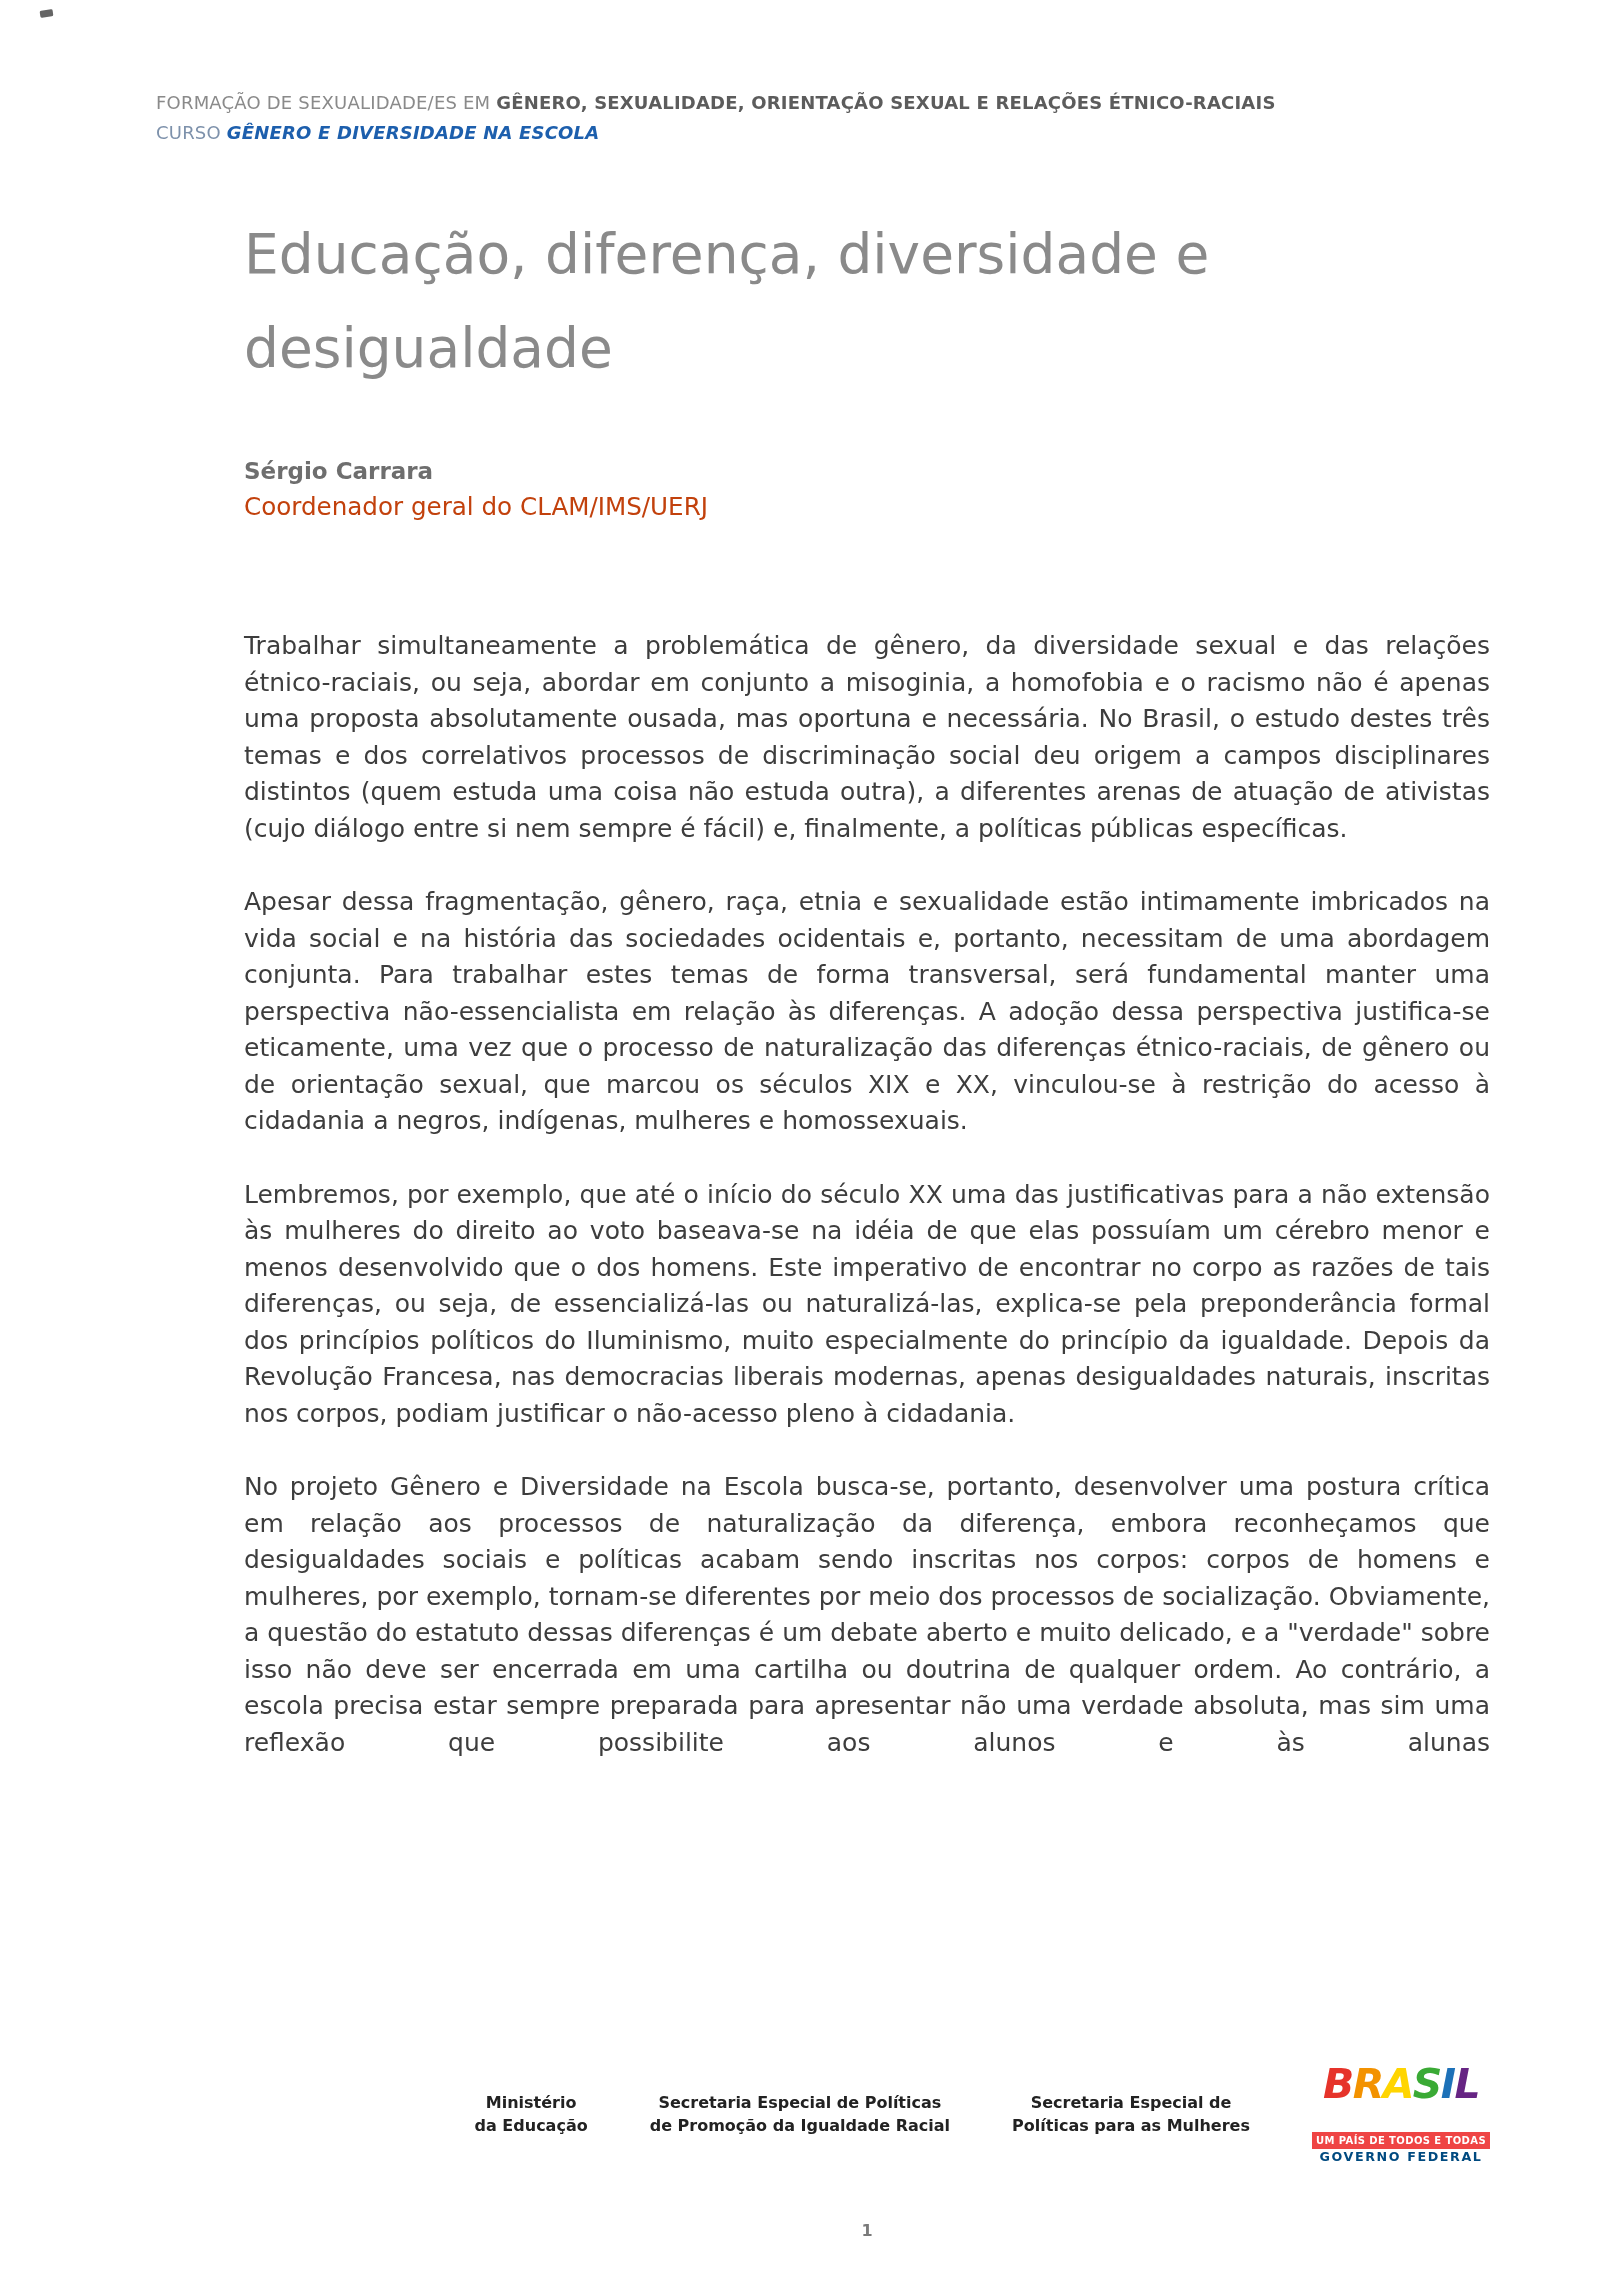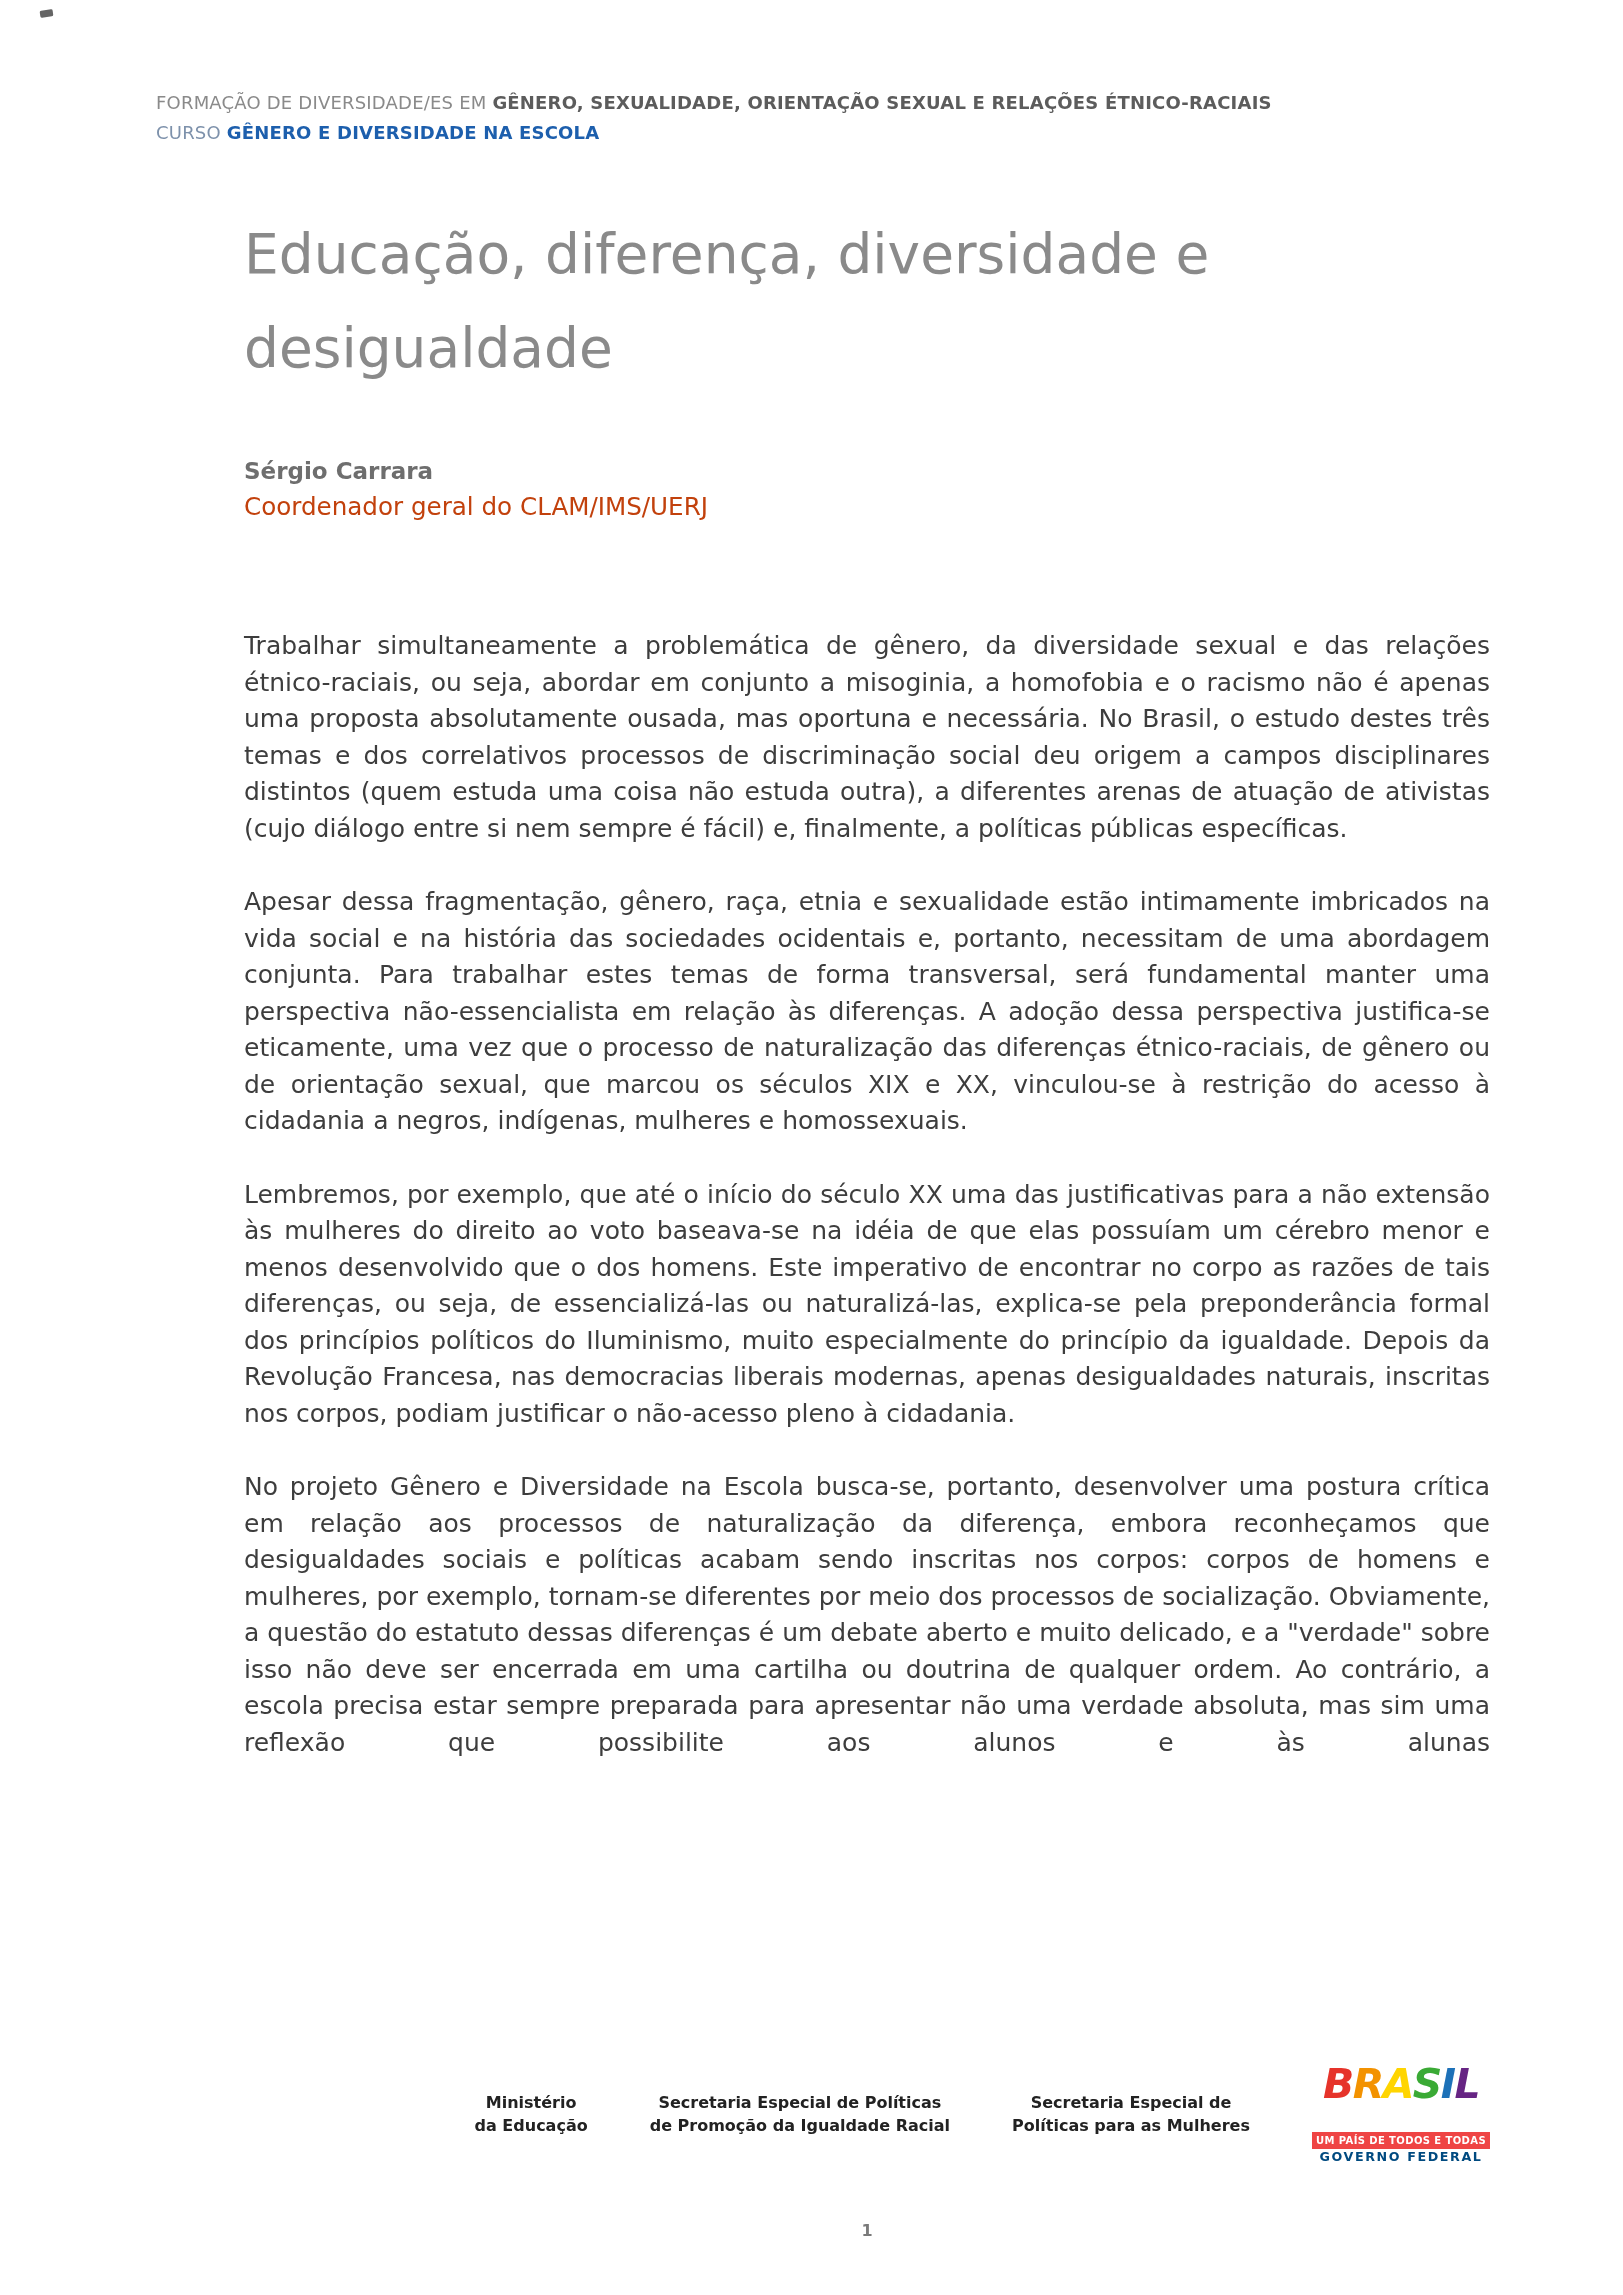--- a/index.html
+++ b/index.html
@@ -71,7 +71,7 @@
   <div class="scan-artifact"></div>
 
   <header class="doc-header">
-    <div class="h-line1"><span>FORMAÇÃO DE DIVERSIDADE/ES EM </span><span class="strong">GÊNERO, SEXUALIDADE, ORIENTAÇÃO SEXUAL E RELAÇÕES ÉTNICO-RACIAIS</span></div>
+    <div class="h-line1"><span>FORMAÇÃO DE SEXUALIDADE/ES EM </span><span class="strong">GÊNERO, SEXUALIDADE, ORIENTAÇÃO SEXUAL E RELAÇÕES ÉTNICO-RACIAIS</span></div>
     <div class="h-line2"><span>CURSO </span><span class="strong">GÊNERO E DIVERSIDADE NA ESCOLA</span></div>
   </header>
 

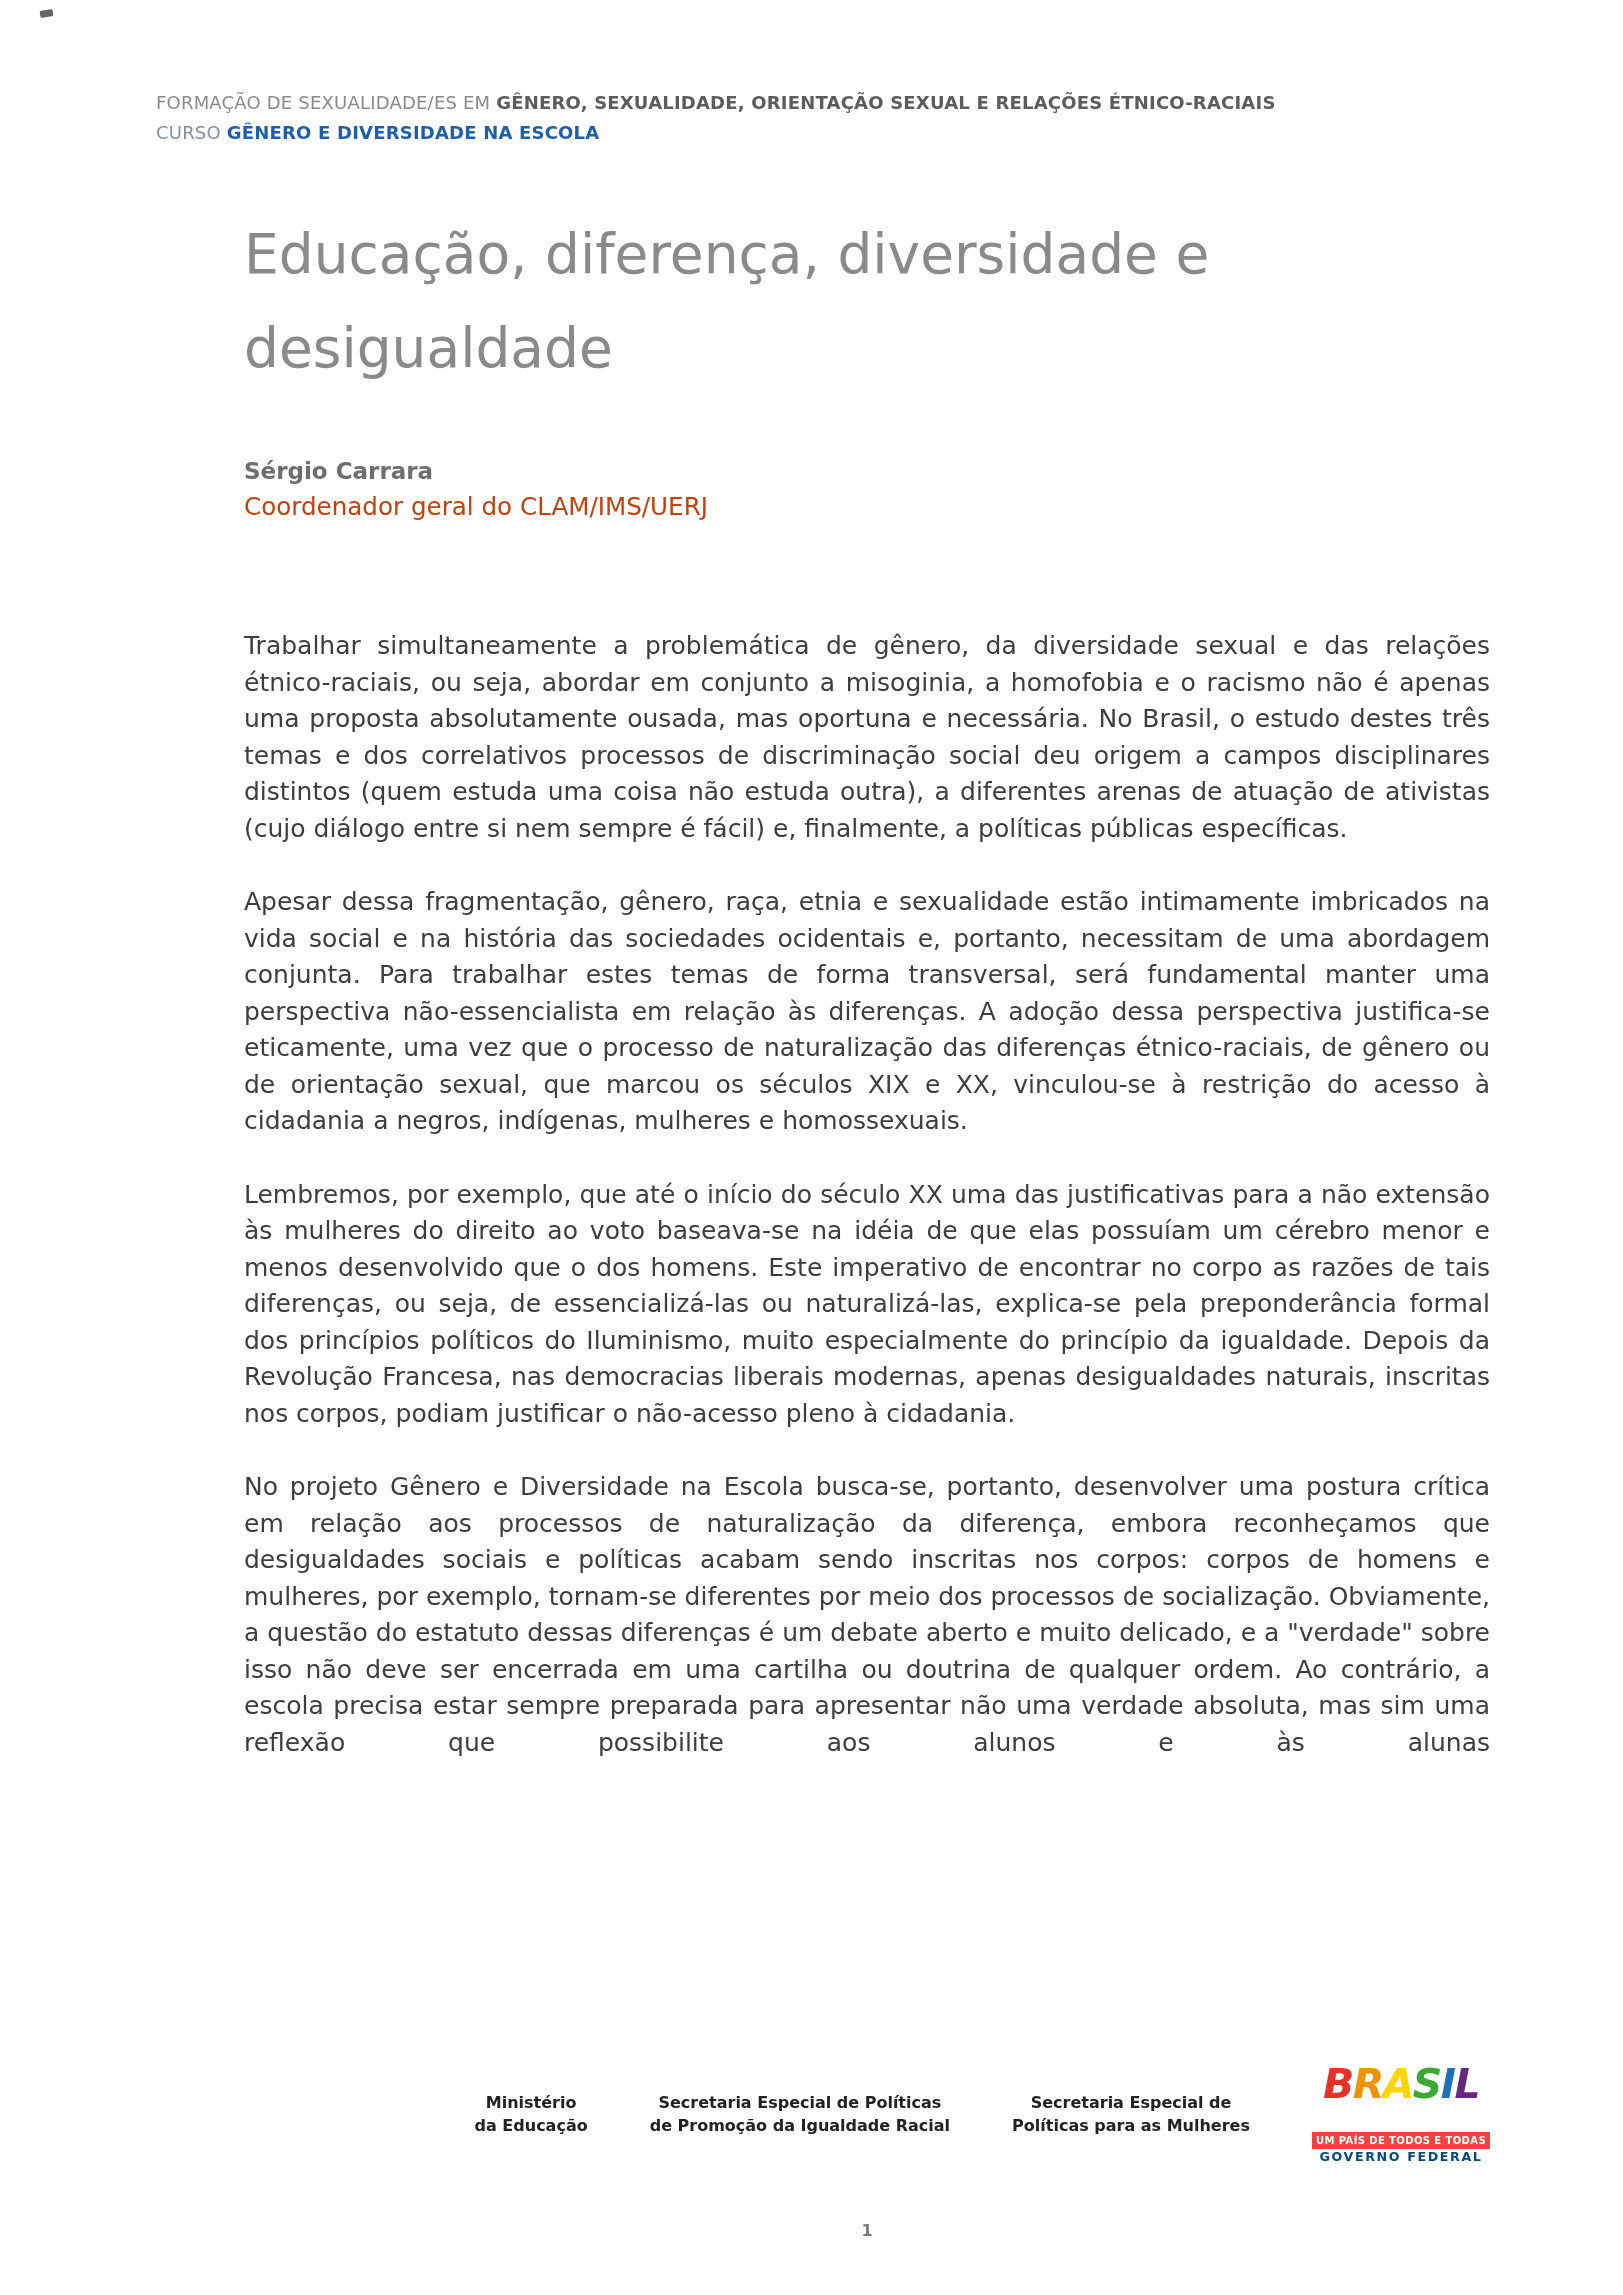--- a/index.html
+++ b/index.html
@@ -18,7 +18,7 @@
   .h-line1 { color:#8a8a8a; }
   .h-line1 .strong { color:#5c5c5c; font-weight:bold; }
   .h-line2 { margin-top:8.7px; color:#7d91ab; }
-  .h-line2 .strong { color:#1d5fad; font-weight:bold; }
+  .h-line2 .strong { color:#1d5fad; font-weight:bold;font-style:italic; }
   
   .title {
     position:absolute; left:244px; top:208px; width:1054px;

